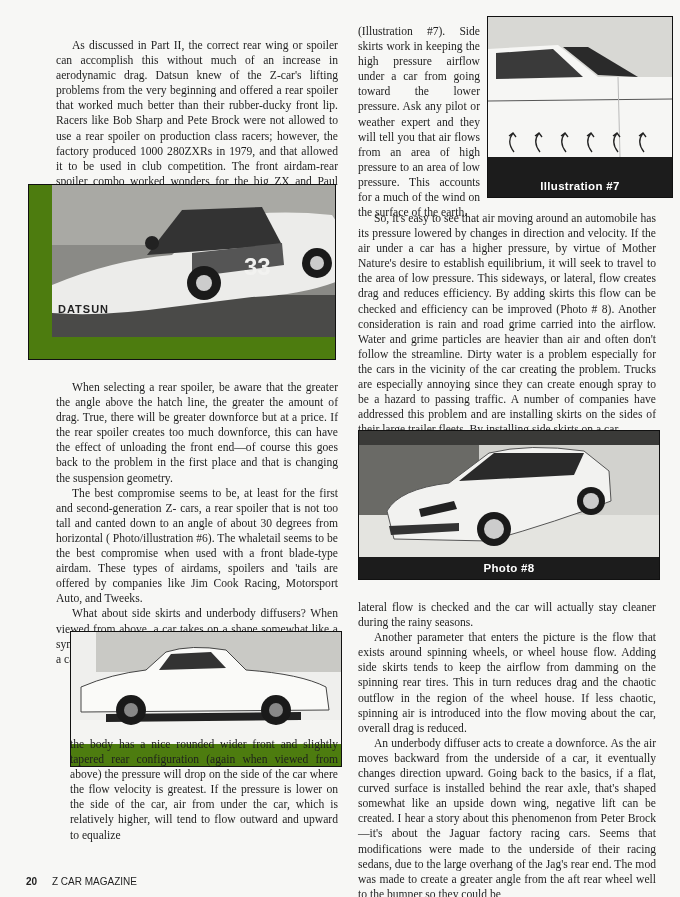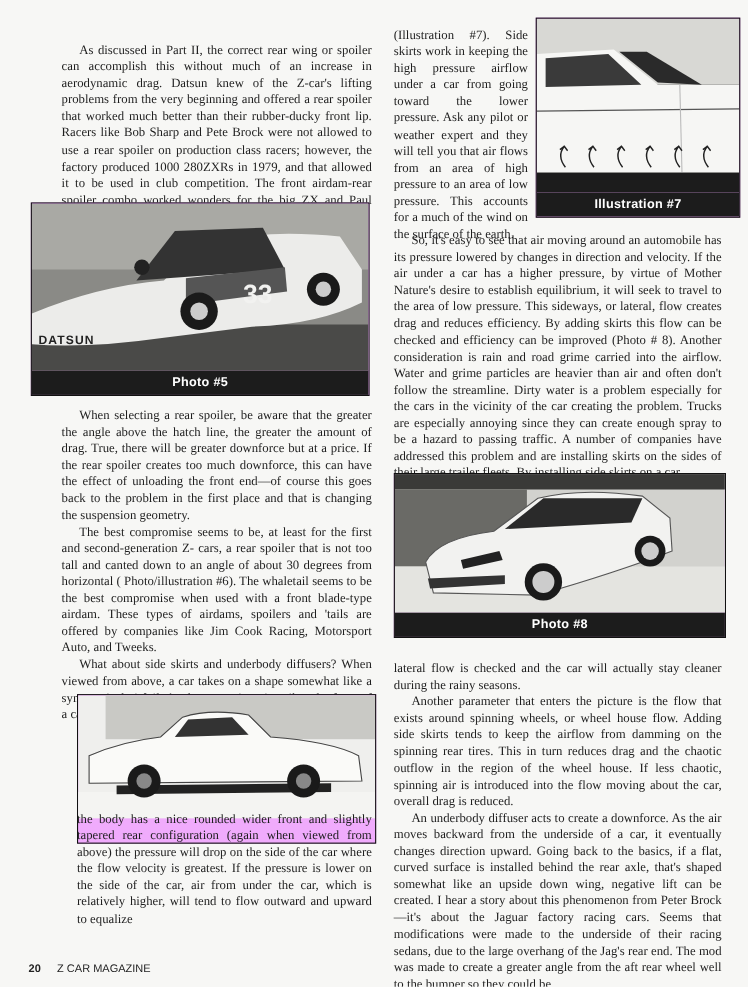--- a/index.html
+++ b/index.html
@@ -11,7 +11,7 @@
     .col p { margin: 0; text-indent: 0; }
     .col p.ind { text-indent: 16px; }
     .photo {
-      position: absolute; background: #f0abfc; border: 1px solid #111; overflow: hidden;
+      position: absolute; background: #4d7c0f; border: 1px solid #111; overflow: hidden;
     }
     .photo .img { position: absolute; left: 0; top: 0; right: 0; }
     .photo .cap {

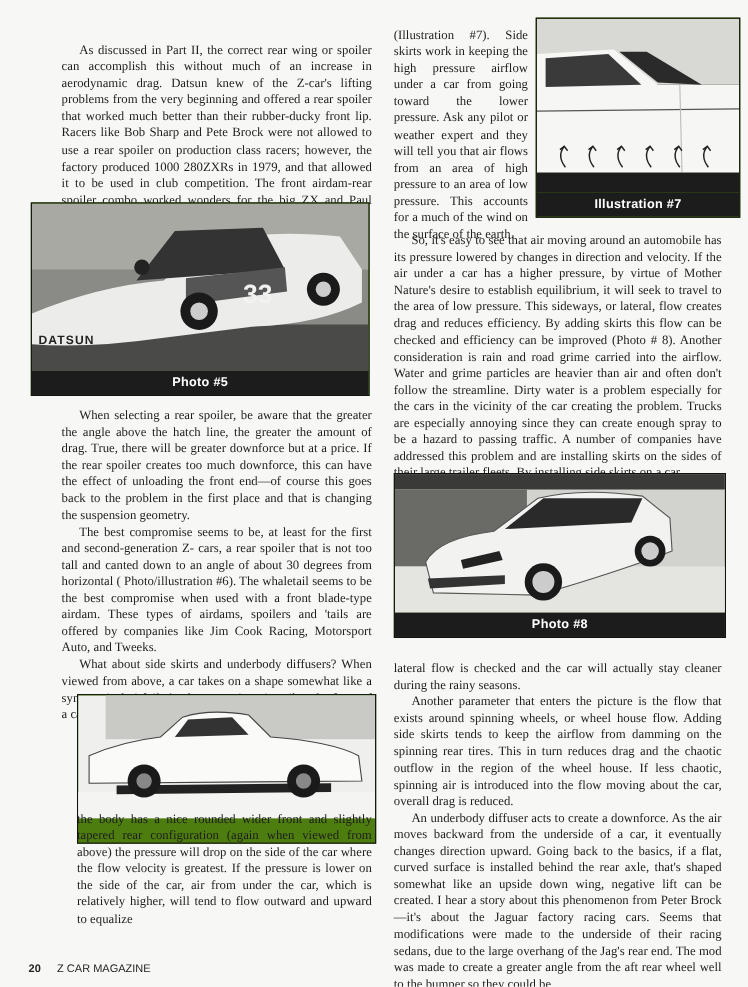--- a/index.html
+++ b/index.html
@@ -31,7 +31,7 @@
 </div>
 
 <div class="photo" style="left:28px; top:184px; width:306px; height:174px;">
-  <div class="img" style="height:152px;">
+  <div class="img" style="height:152px;margin-left:23px;">
     <svg width="306" height="152" viewBox="0 0 306 152">
       <rect x="0" y="0" width="306" height="152" fill="#8a8a86"></rect>
       <rect x="0" y="0" width="306" height="60" fill="#a9a9a4"></rect>

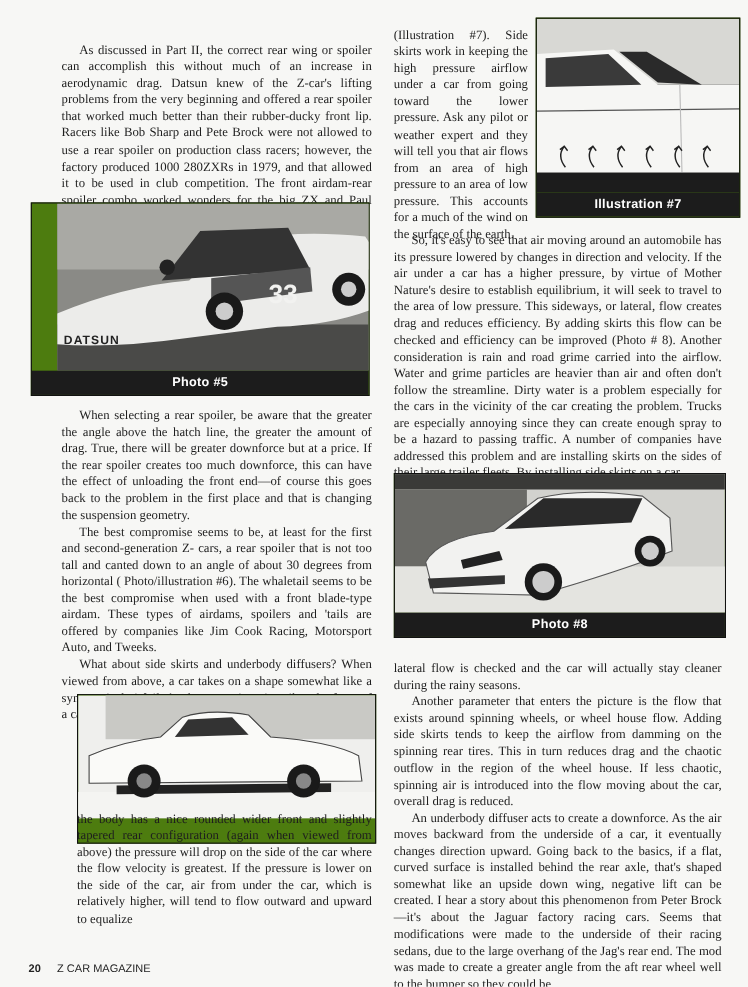--- a/index.html
+++ b/index.html
@@ -48,7 +48,6 @@
         <circle cx="265" cy="78" r="7" fill="#ccc"></circle>
     </svg>
   </div>
-  <div class="cap">Photo #5</div>
 </div>
 
 <div class="col" style="left:56px; top:370px; width:282px;">

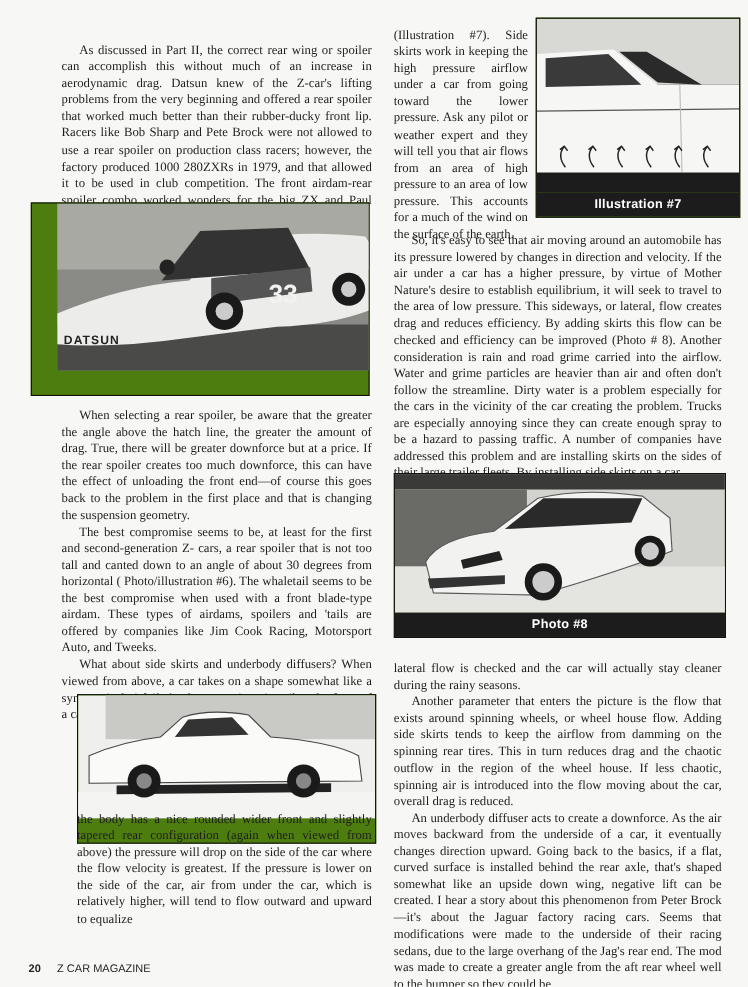--- a/index.html
+++ b/index.html
@@ -50,7 +50,7 @@
   </div>
 </div>
 
-<div class="col" style="left:56px; top:370px; width:282px;">
+<div class="col" style="left:56px; top:380px; width:282px;">
   <p class="ind">When selecting a rear spoiler, be aware that the greater the angle above the hatch line, the greater the amount of drag. True, there will be greater downforce but at a price. If the rear spoiler creates too much downforce, this can have the effect of unloading the front end—of course this goes back to the problem in the first place and that is changing the suspension geometry.</p>
   <p class="ind">The best compromise seems to be, at least for the first and second-generation Z- cars, a rear spoiler that is not too tall and canted down to an angle of about 30 degrees from horizontal ( Photo/illustration #6). The whaletail seems to be the best compromise when used with a front blade-type airdam. These types of airdams, spoilers and 'tails are offered by companies like Jim Cook Racing, Motorsport Auto, and Tweeks.</p>
   <p class="ind">What about side skirts and underbody diffusers? When viewed from above, a car takes on a shape somewhat like a symmetrical airfoil. As the oncoming air strikes the front of a car, it is forced sideways and passes around the body. If</p>

